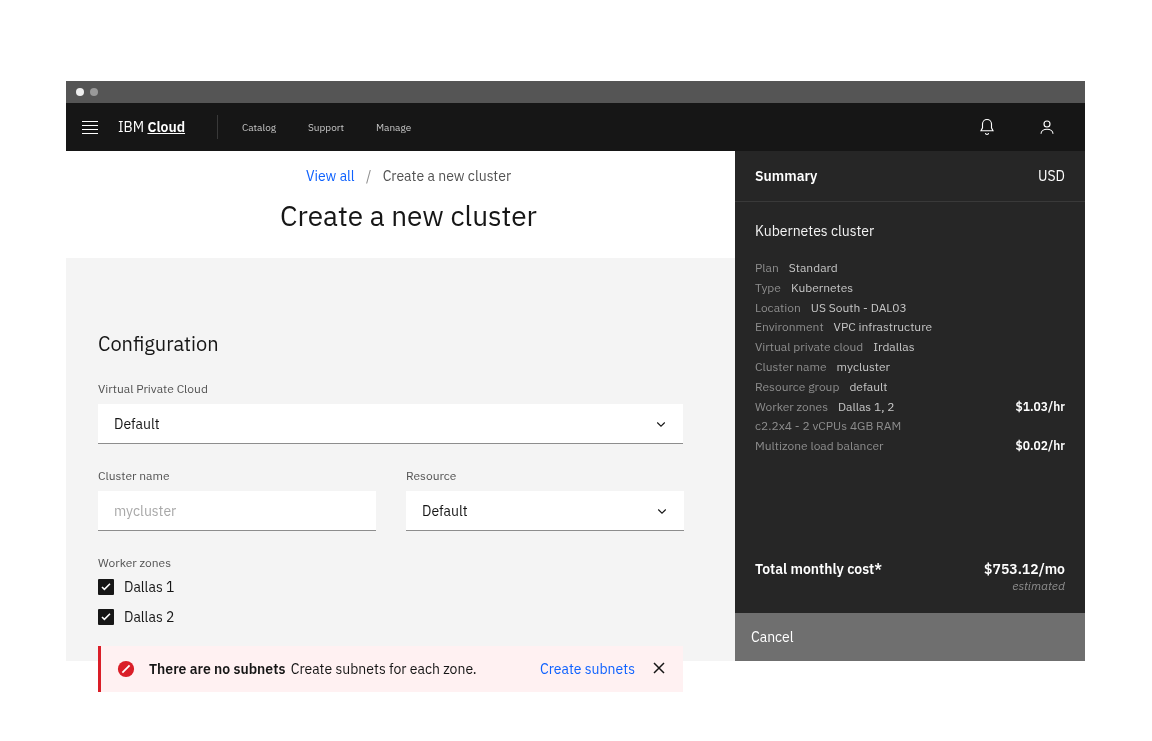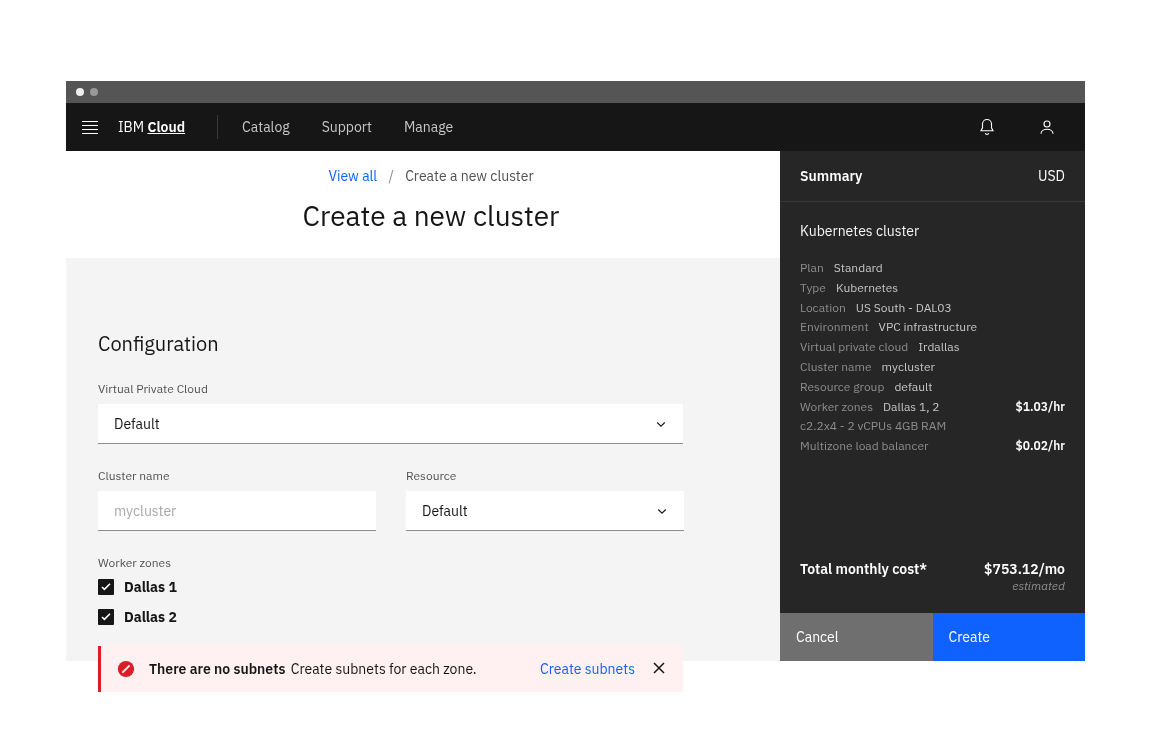--- a/index.html
+++ b/index.html
@@ -52,7 +52,7 @@
     .brand b { font-weight: 600; text-decoration: underline; }
     .vdiv { width: 1px; height: 24px; background: #393939; margin: 0 8px; }
     .nav-item {
-      font-size: 14px; color: #c6c6c6; cursor: pointer;
+      font-size: 10px; color: #c6c6c6; cursor: pointer;
     }
     .nav-item + .nav-item { margin-left: 16px; }
     .header-spacer { flex: 1; }

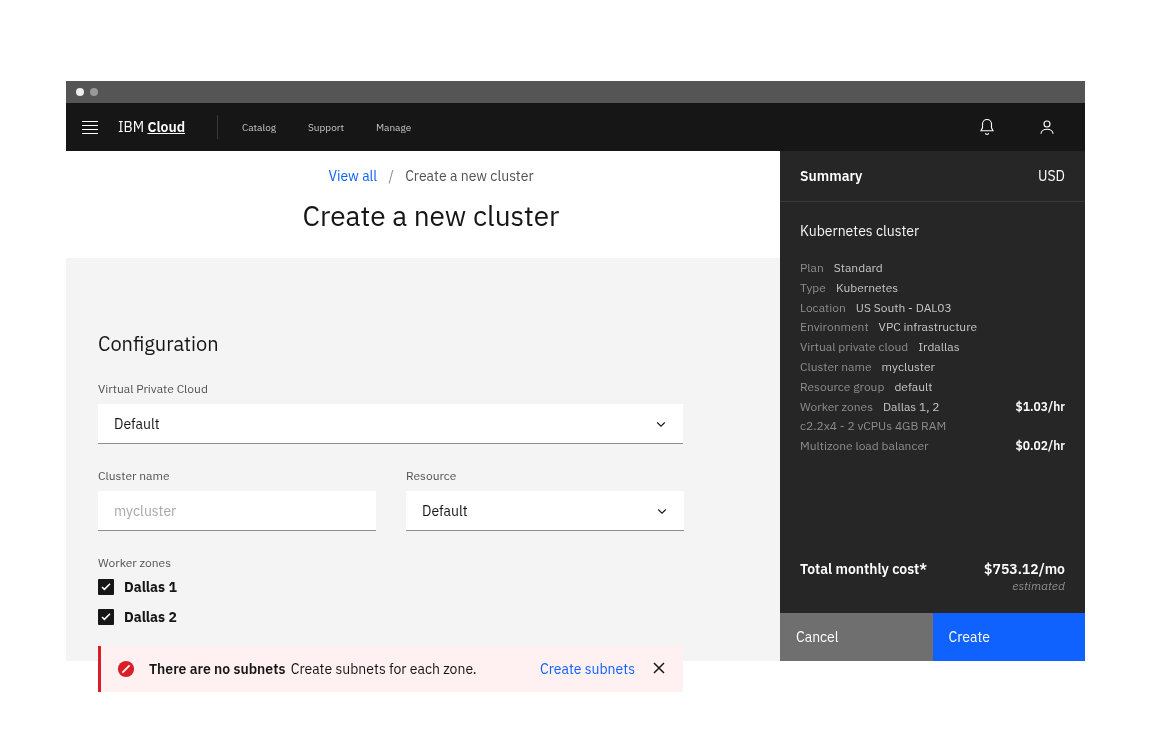--- a/index.html
+++ b/index.html
@@ -181,7 +181,7 @@
     }
 
     .summary {
-      width: 305px;
+      width: 350px;
       background: #262626;
       color: #fff;
       display: flex;

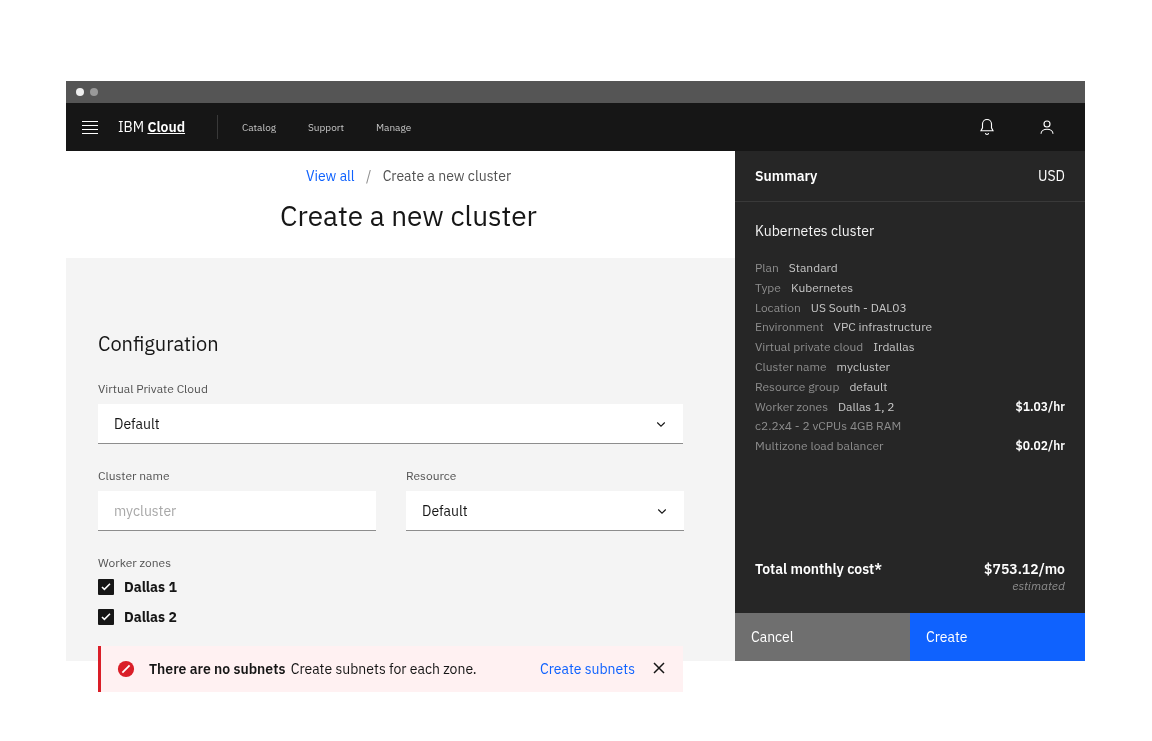--- a/index.html
+++ b/index.html
@@ -145,7 +145,6 @@
       gap: 10px;
       margin-bottom: 12px;
       cursor: pointer;
-      font-weight: bold;
     }
     .checkbox {
       width: 16px; height: 16px;

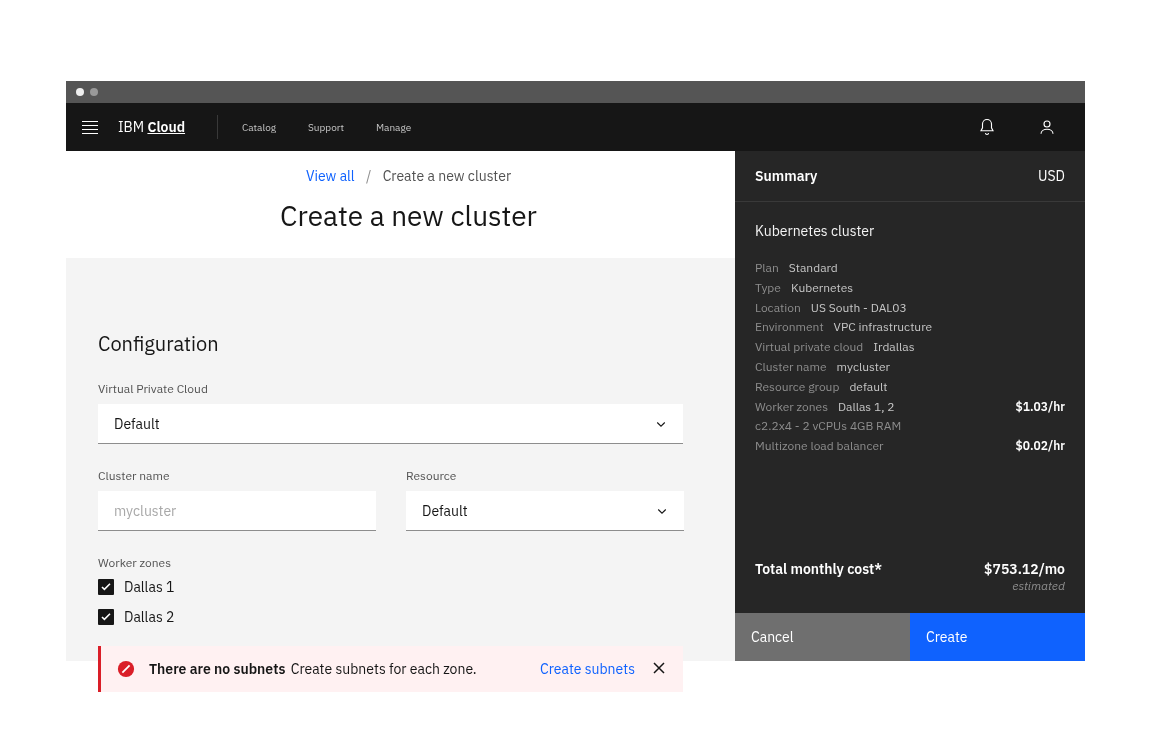--- a/index.html
+++ b/index.html
@@ -415,7 +415,6 @@
       </div>
       <div class="summary-actions">
         <div class="btn cancel">Cancel</div>
-        <div class="btn create">Create</div>
       </div>
     </div>
   </div>

